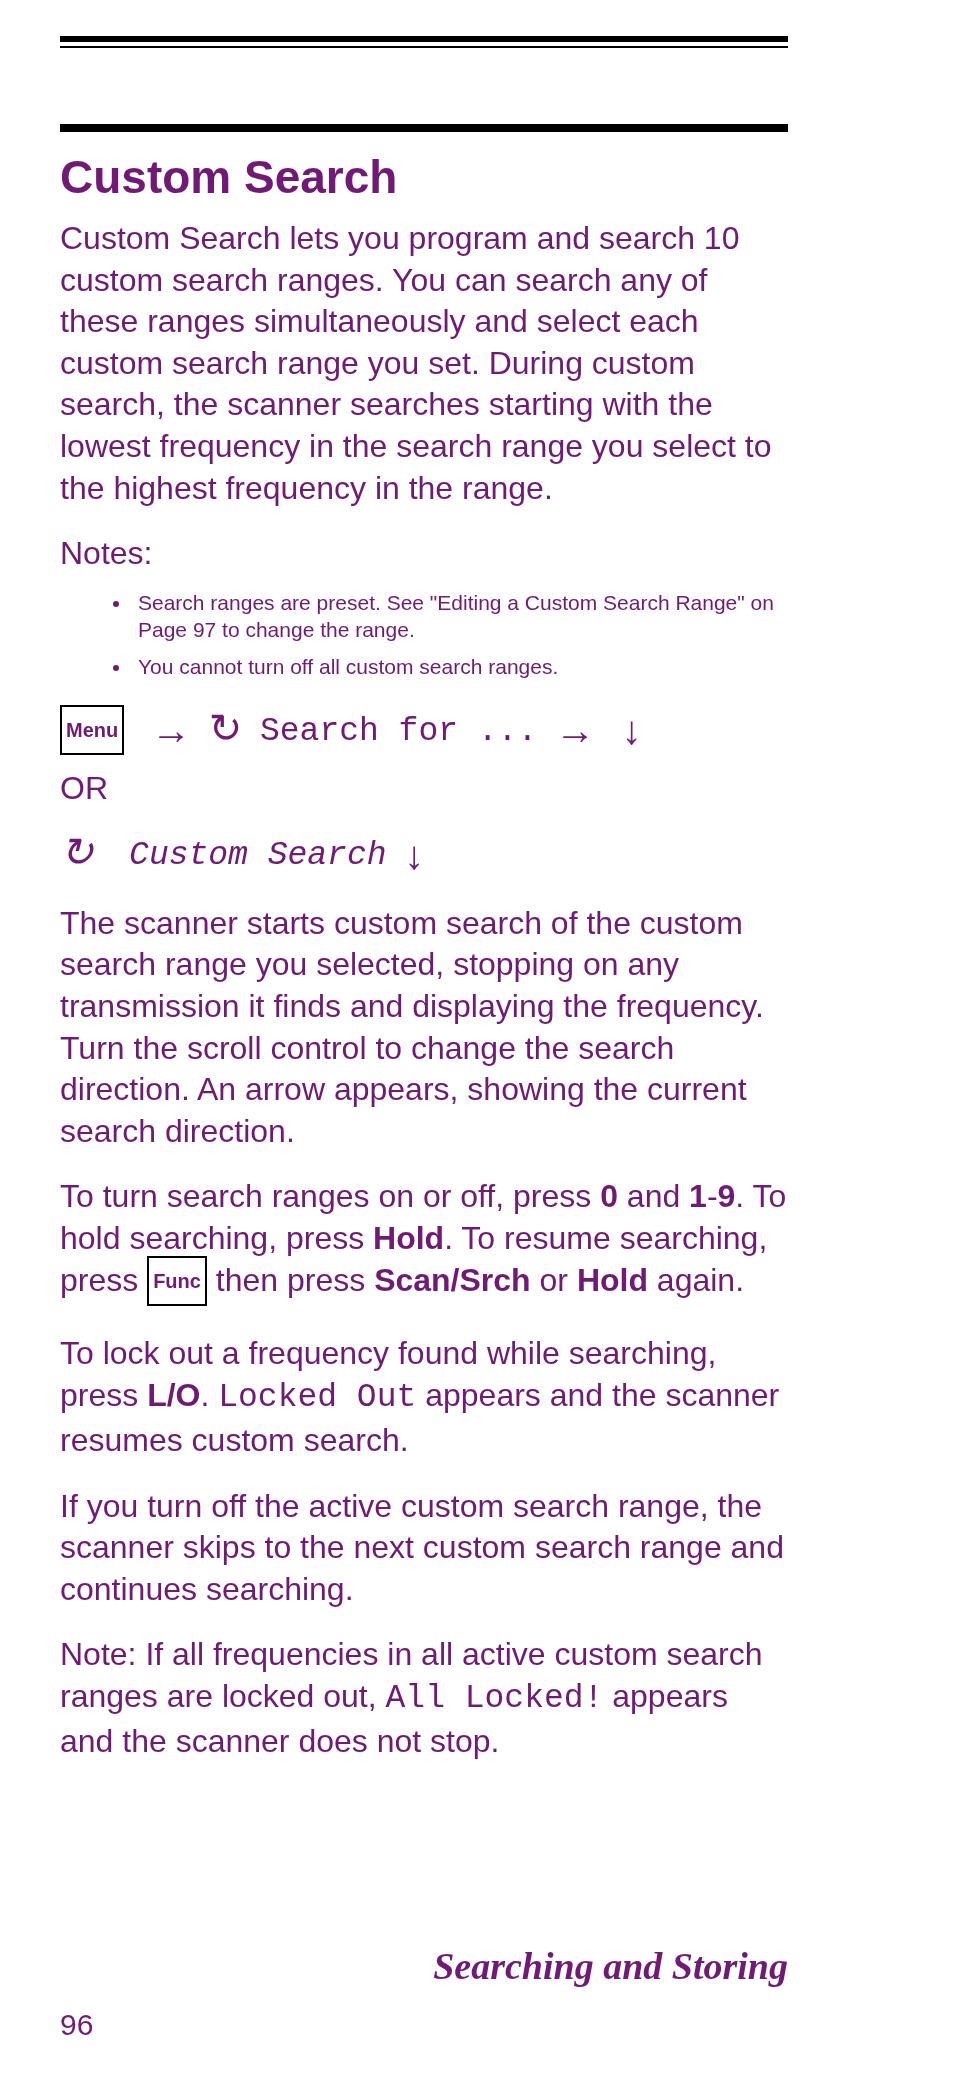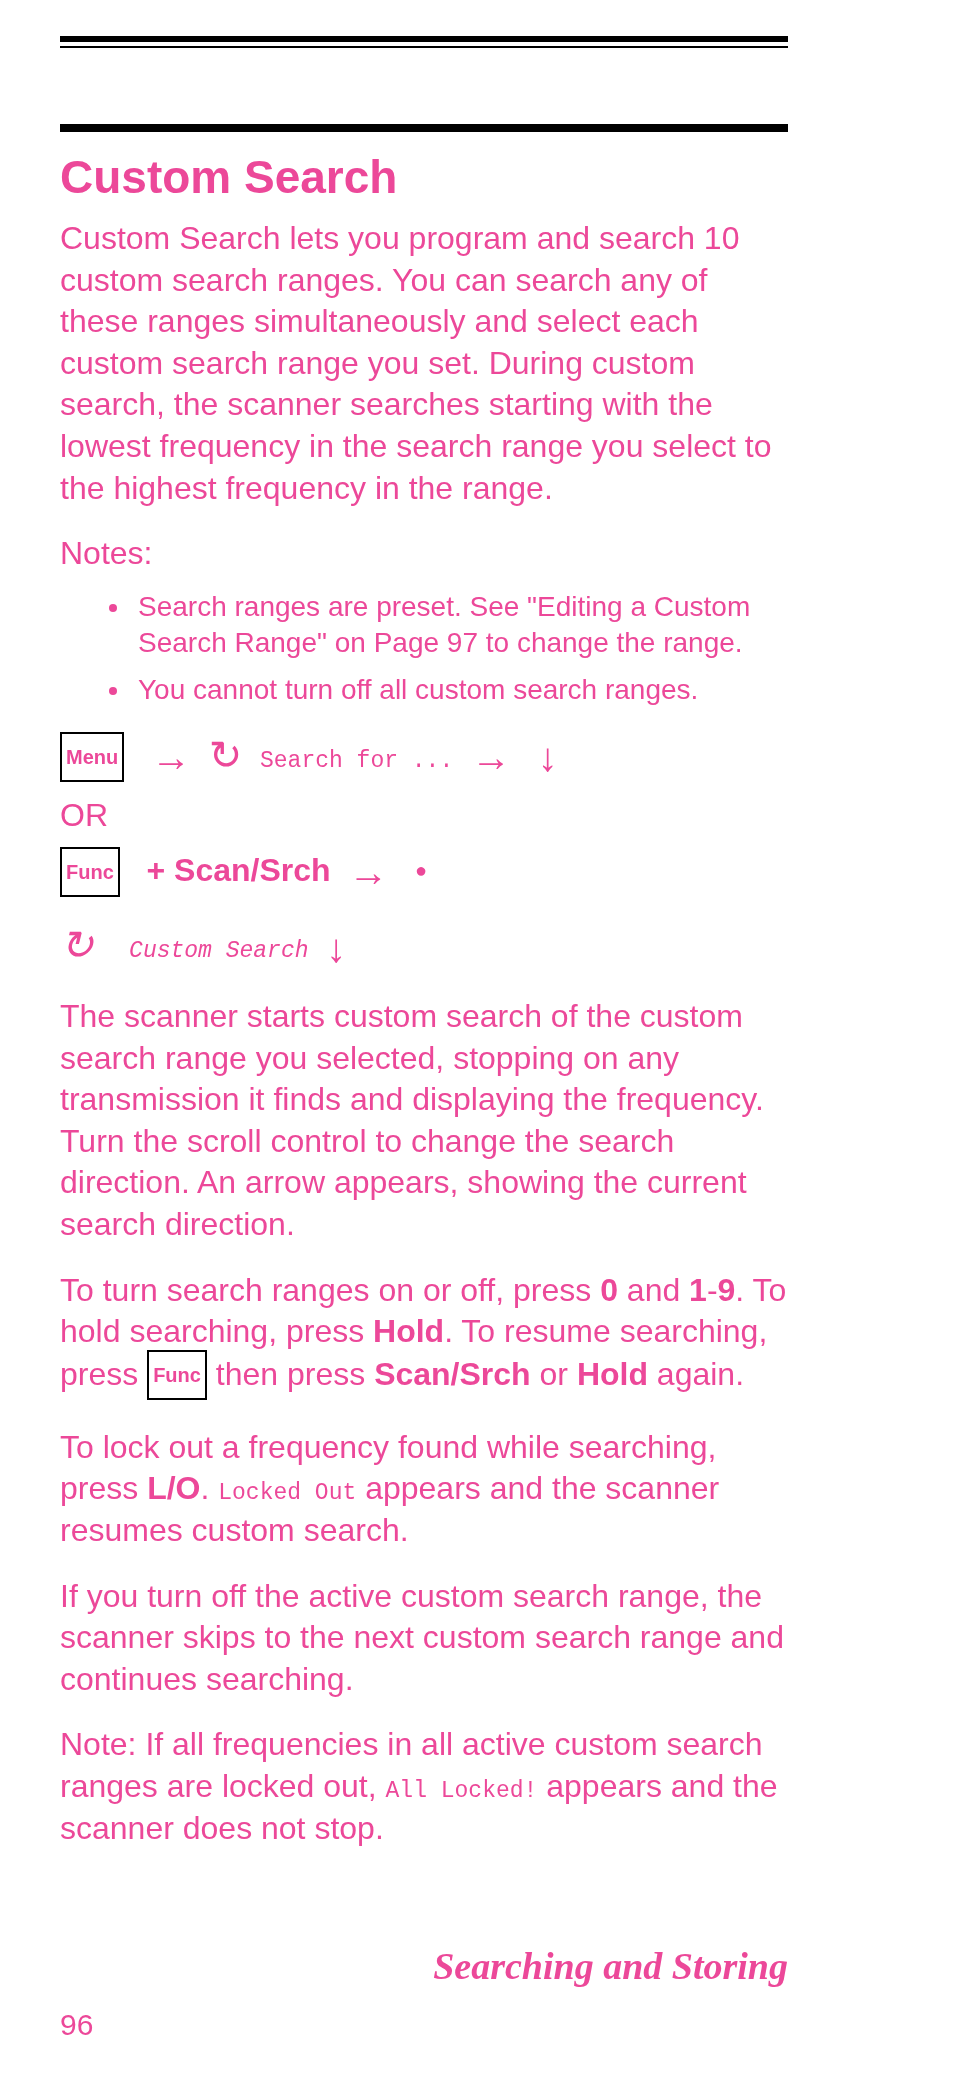--- a/index.html
+++ b/index.html
@@ -14,7 +14,7 @@
     padding: 32px 60px 32px 60px;
     position: relative;
     font-family: Arial, Helvetica, sans-serif;
-    color: #ec4899;
+    color: #701a75;
   }
   .rule-set {
     margin-top: 4px;

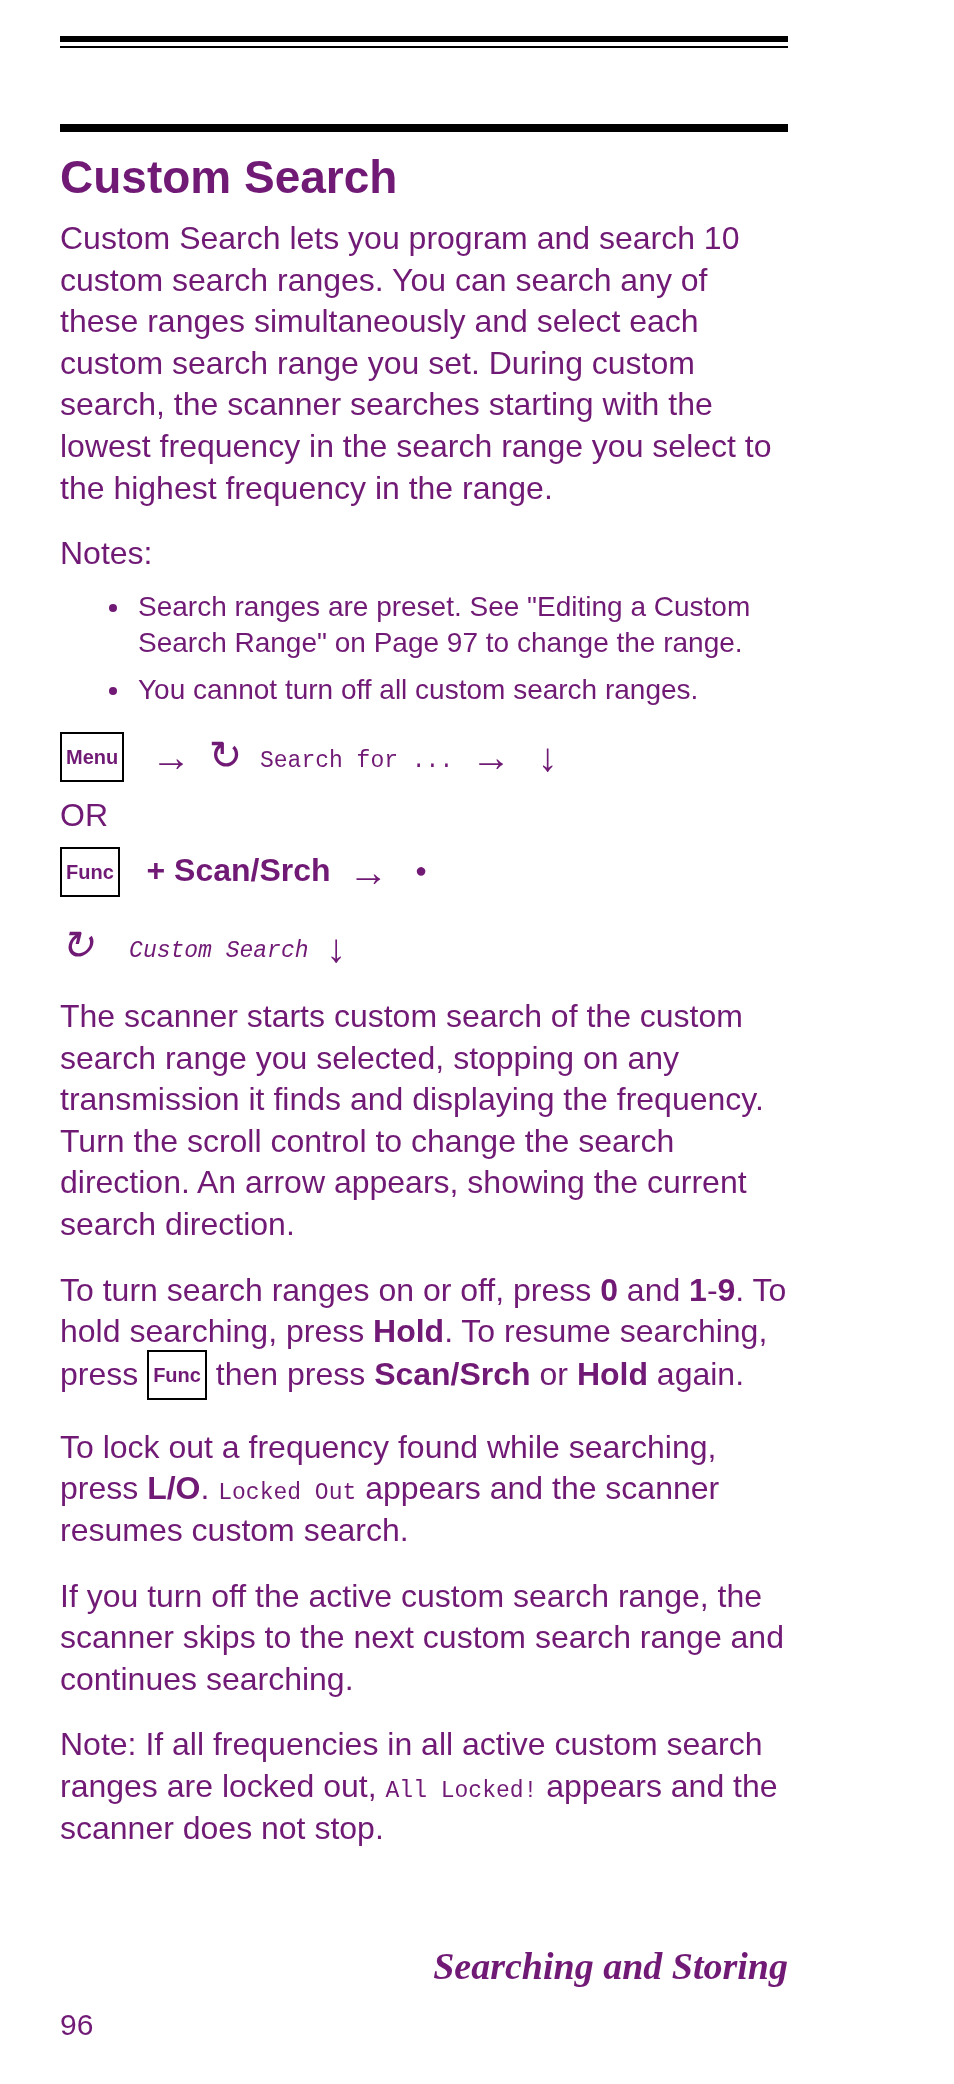--- a/index.html
+++ b/index.html
@@ -48,7 +48,7 @@
     padding-left: 72px;
   }
   .bullets li {
-    font-size: 28px;
+    font-size: 21px;
     line-height: 1.3;
     margin-bottom: 10px;
     padding-left: 6px;

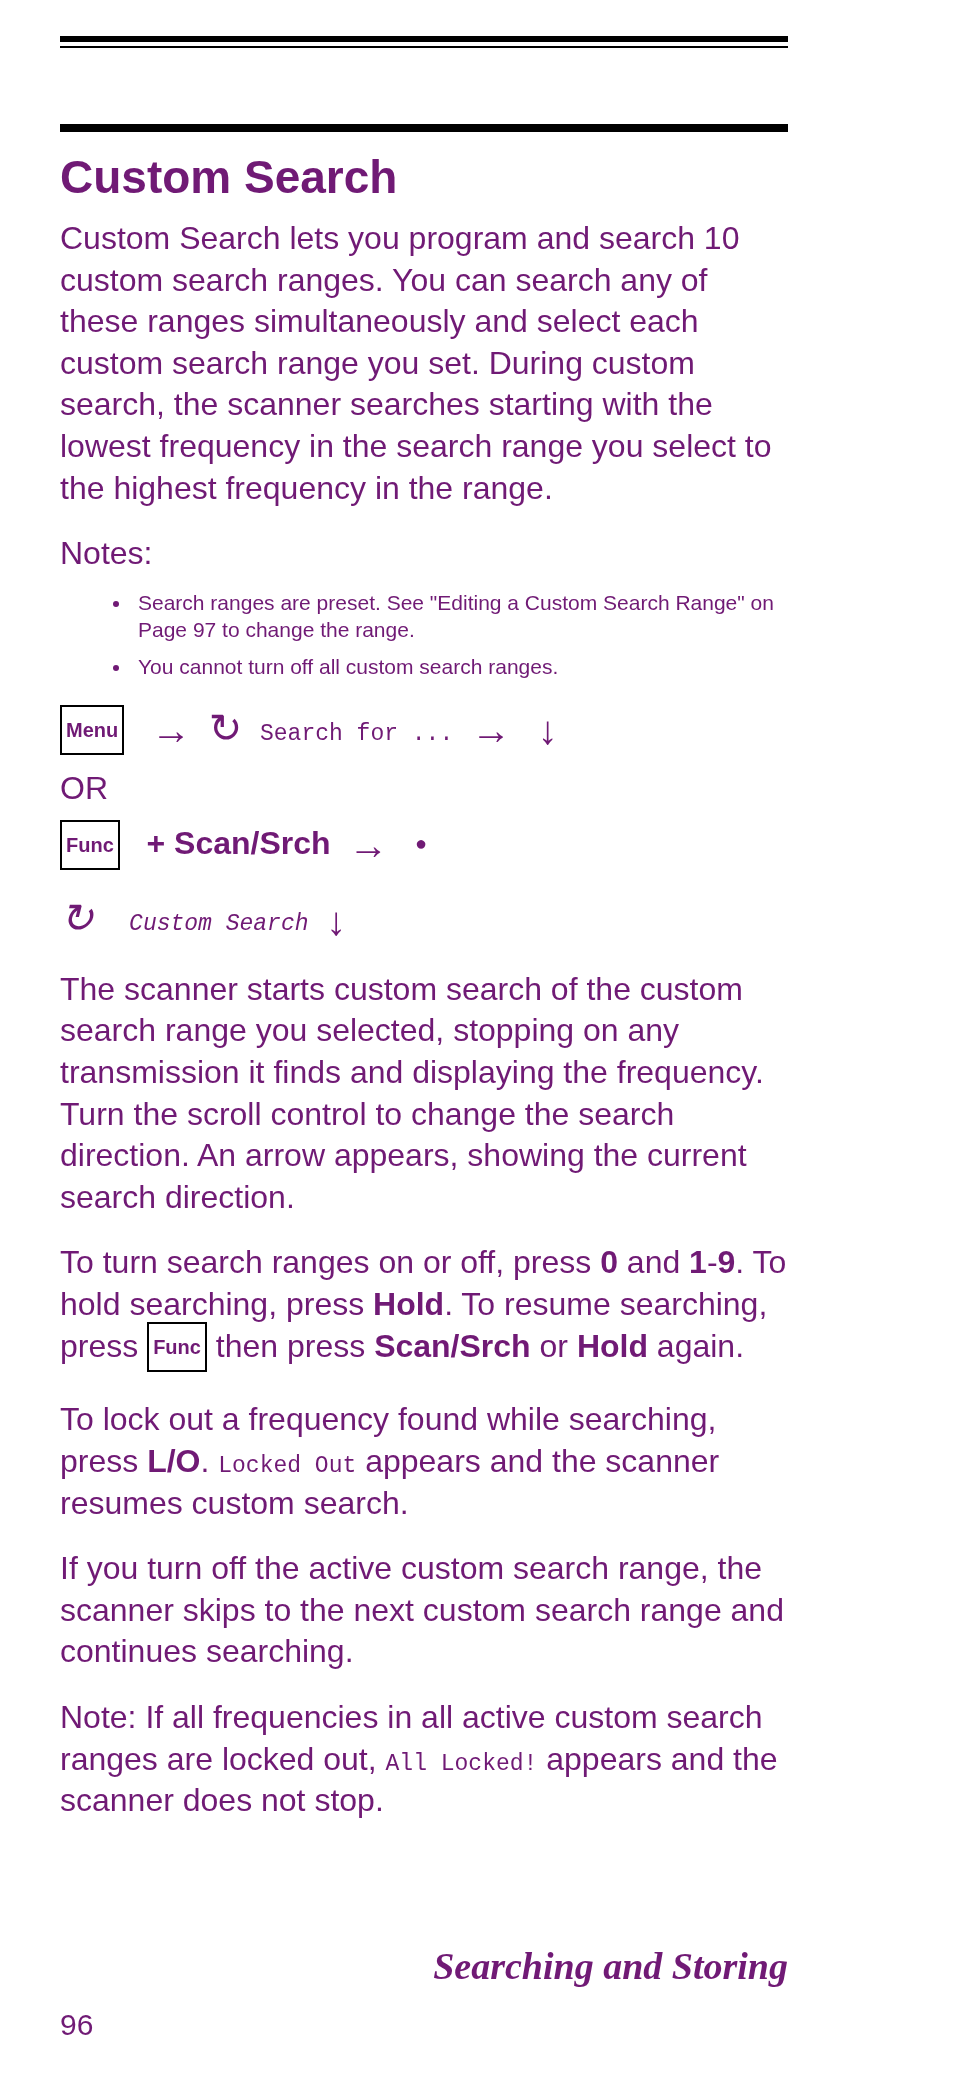--- a/index.html
+++ b/index.html
@@ -104,7 +104,7 @@
   }
   .mono {
     font-family: "Courier New", Courier, monospace;
-    font-size: 23px;
+    font-size: 33px;
   }
   .bold {
     font-weight: bold;

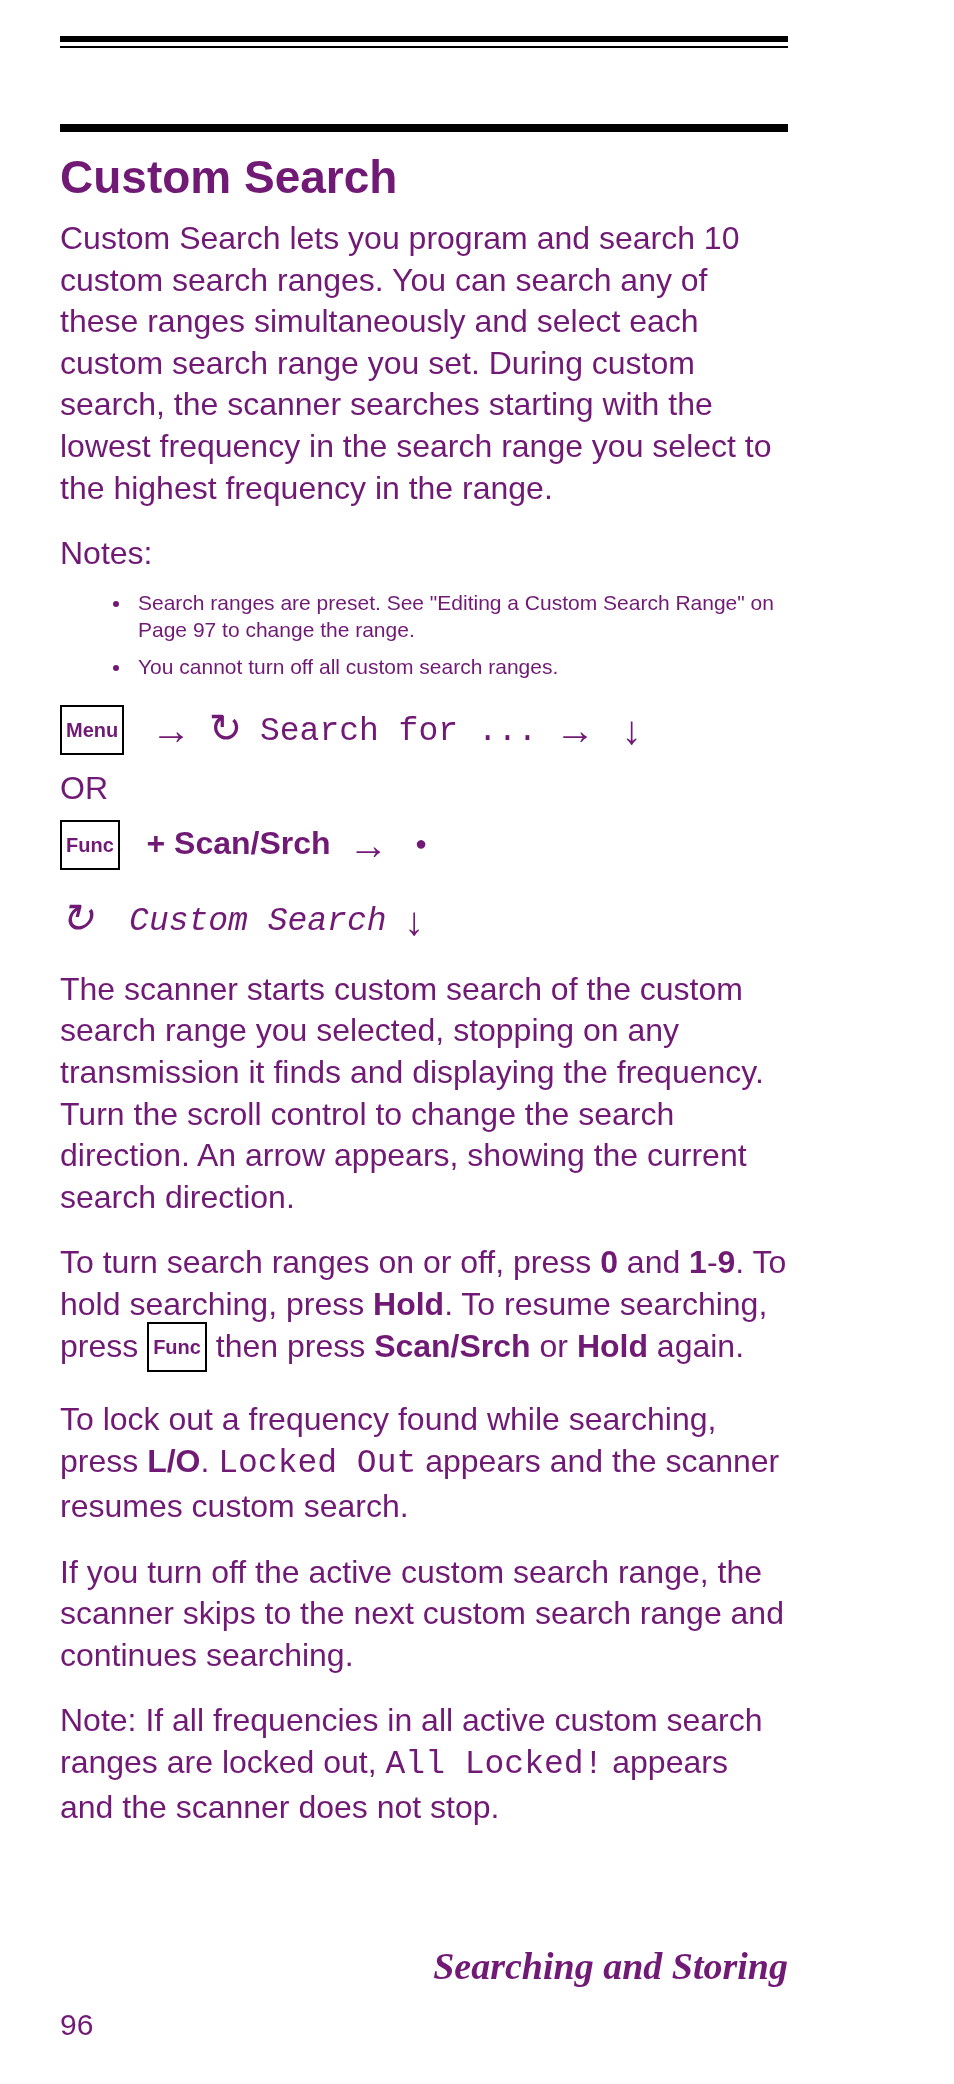--- a/index.html
+++ b/index.html
@@ -174,12 +174,6 @@
 
   <div class="or">OR</div>
 
-  <div class="seq">
-    <span class="keycap">Func</span>
-    &nbsp;&nbsp;<span class="bold">+ </span><span class="bold">Scan/Srch</span>
-    &nbsp;<span class="arrow-right">→</span>
-    &nbsp;&nbsp;<span class="dot">●</span>
-  </div>
 
   <div class="seq" style="margin-top:16px;font-style:italic;">
     <span class="scroll-icon">↻</span>

